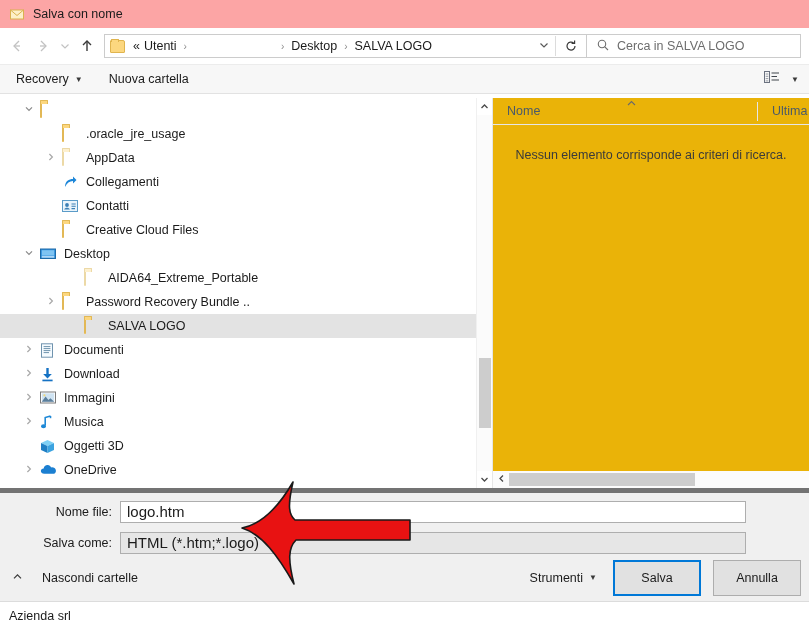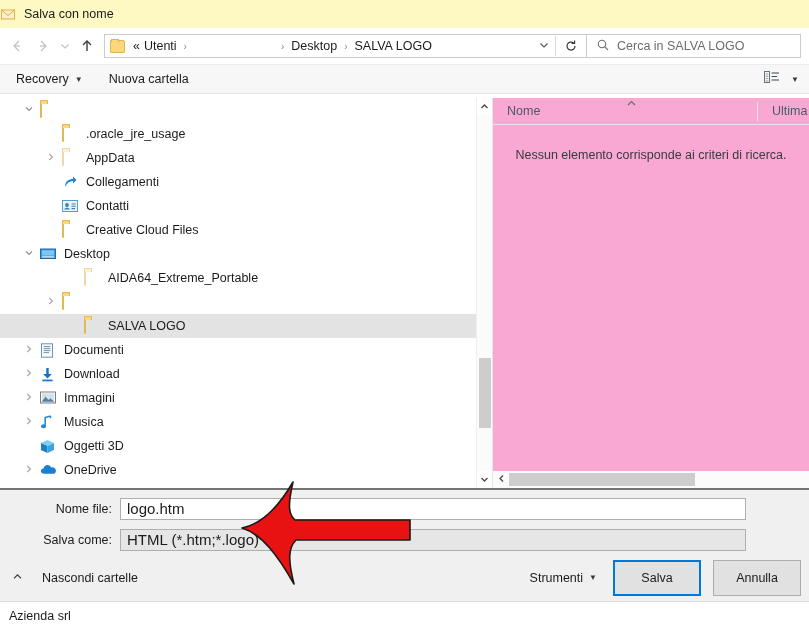--- a/index.html
+++ b/index.html
@@ -17,10 +17,10 @@
   
   .titlebar {
     height: 28px;
-    background: #fef9c3;
+    background: #fca5a5;
     display: flex;
     align-items: center;
-    padding-left: 0;
+    padding-left: 9px;
     gap: 8px;
   }
   .title-icon { width: 16px; height: 16px; position: relative; }

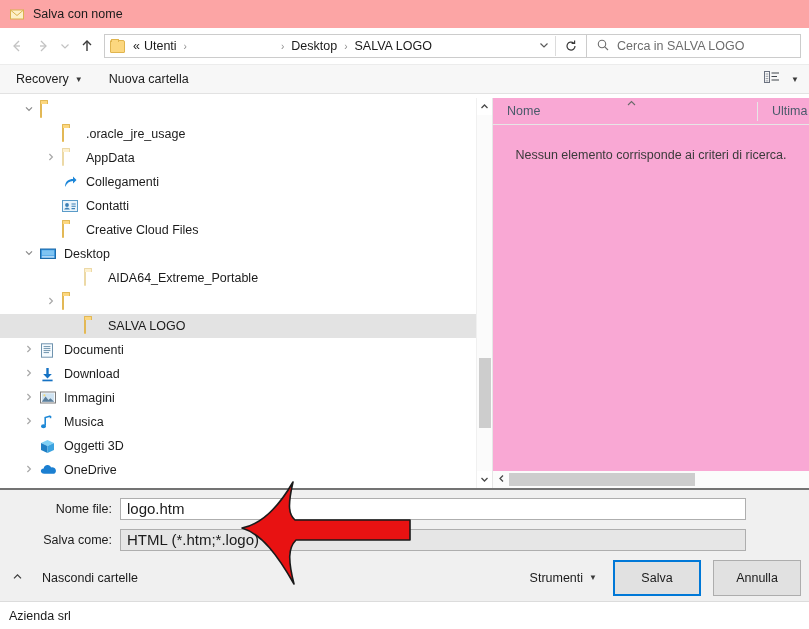--- a/index.html
+++ b/index.html
@@ -158,7 +158,7 @@
   .filepane {
     flex:1;
     border-left:1px solid #e6e6e6;
-    background:#f9a8d4;
+    background:#eab308;
     position:relative;
   }
   .colhead {

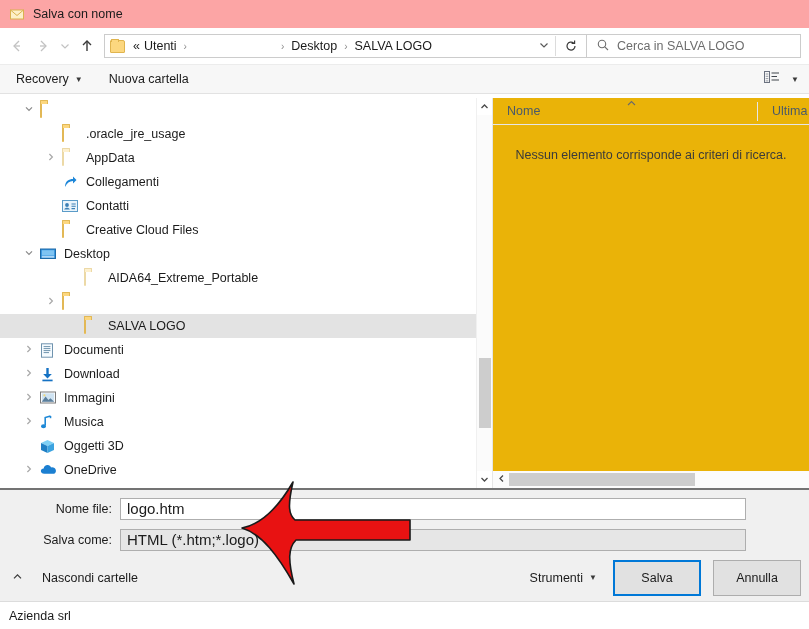--- a/index.html
+++ b/index.html
@@ -395,6 +395,7 @@
             <path d="M3.4 2 L6.4 5 L3.4 8" fill="none" stroke="#a8a8a8" stroke-width="1.2"></path>
           </svg></span>
         <span class="ticon"><span class="folder"></span></span>
+        <span class="tlabel">Password Recovery Bundle ..</span>
       </div>
       <div class="trow selected">
         <span class="exp" style="margin-left: 62px;"></span>

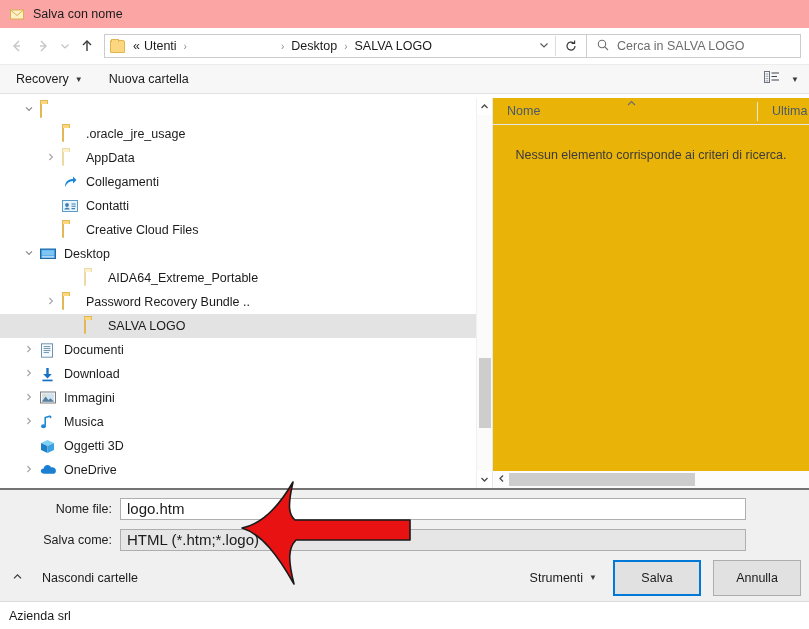--- a/index.html
+++ b/index.html
@@ -186,7 +186,7 @@
   .form {
     position:absolute; left:0; top:488px; width:809px; height:66px;
     background:#f0f0f0;
-    border-top:2px solid #737373;
+    border-top:5px solid #737373;
   }
   .frow { display:flex; align-items:center; height:25px; margin-top:6px; }
   .flabel { width:120px; text-align:right; padding-right:8px; font-size:12.5px; color:#1b1b1b; }

